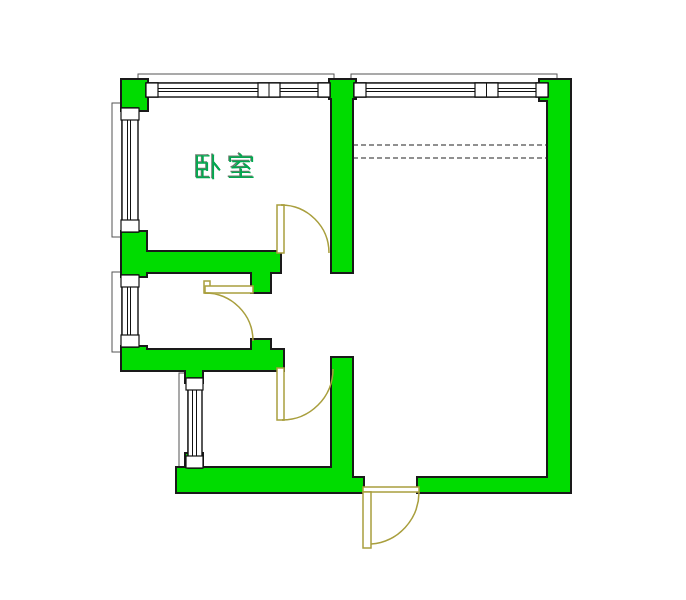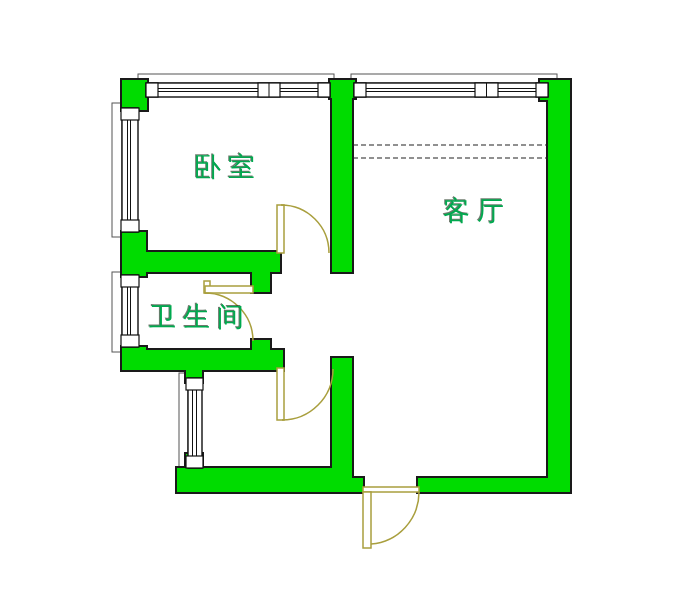--- a/index.html
+++ b/index.html
@@ -165,7 +165,6 @@
   </svg>
 
   <div class="room-label" style="left:228px;top:166px;">卧室</div>
-  <div class="room-label" style="left:477px;top:210px;">客厅</div>
   <div class="room-label" style="left:200px;top:316px;">卫生间</div>
 
 </div>

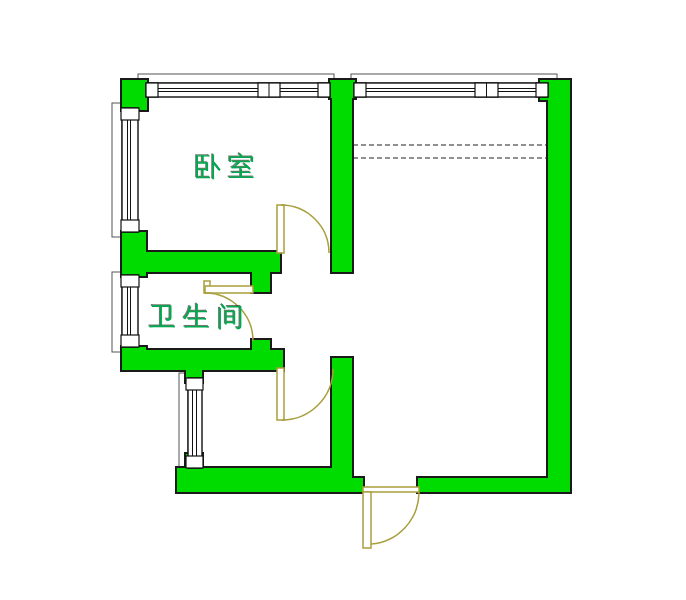--- a/index.html
+++ b/index.html
@@ -165,7 +165,6 @@
   </svg>
 
   <div class="room-label" style="left:228px;top:166px;">卧室</div>
-  <div class="room-label" style="left:200px;top:316px;">卫生间</div>
 
 </div>
 

